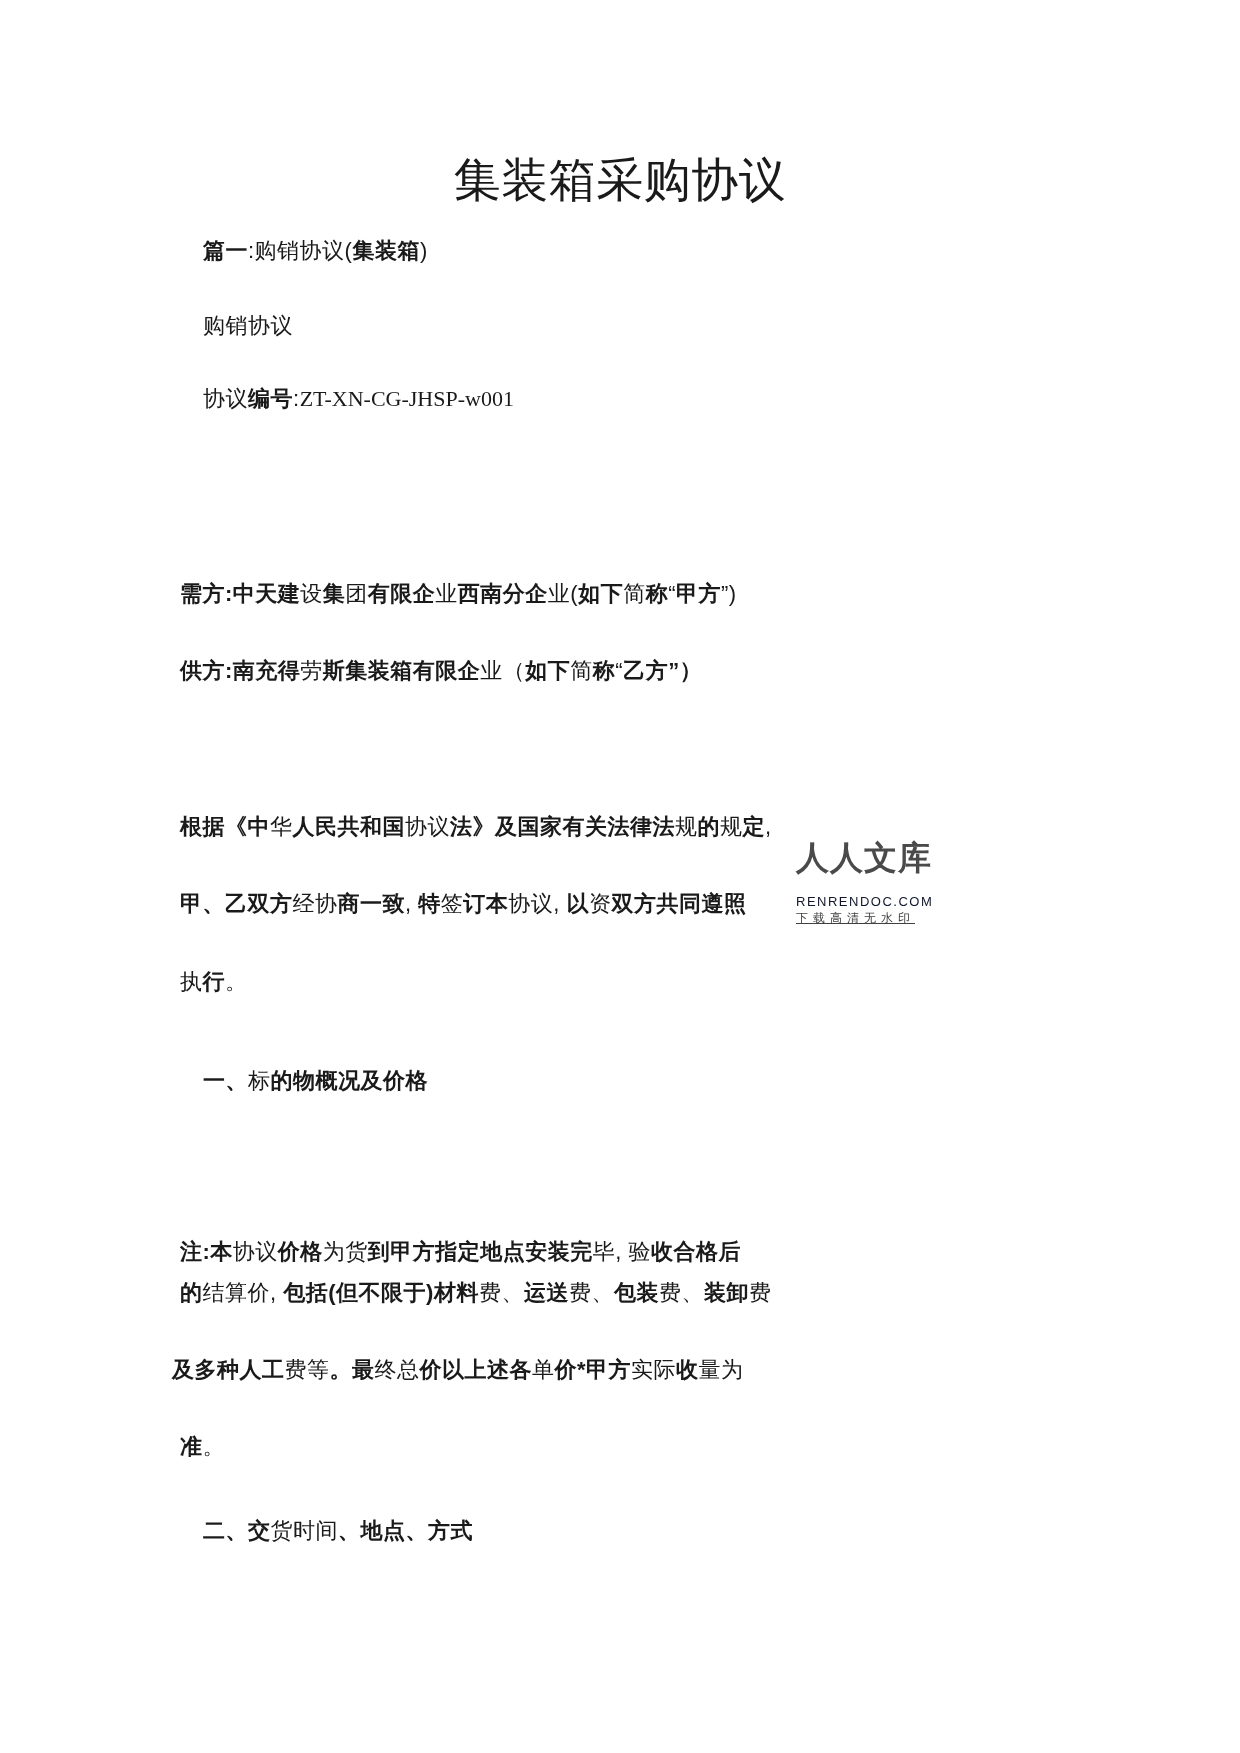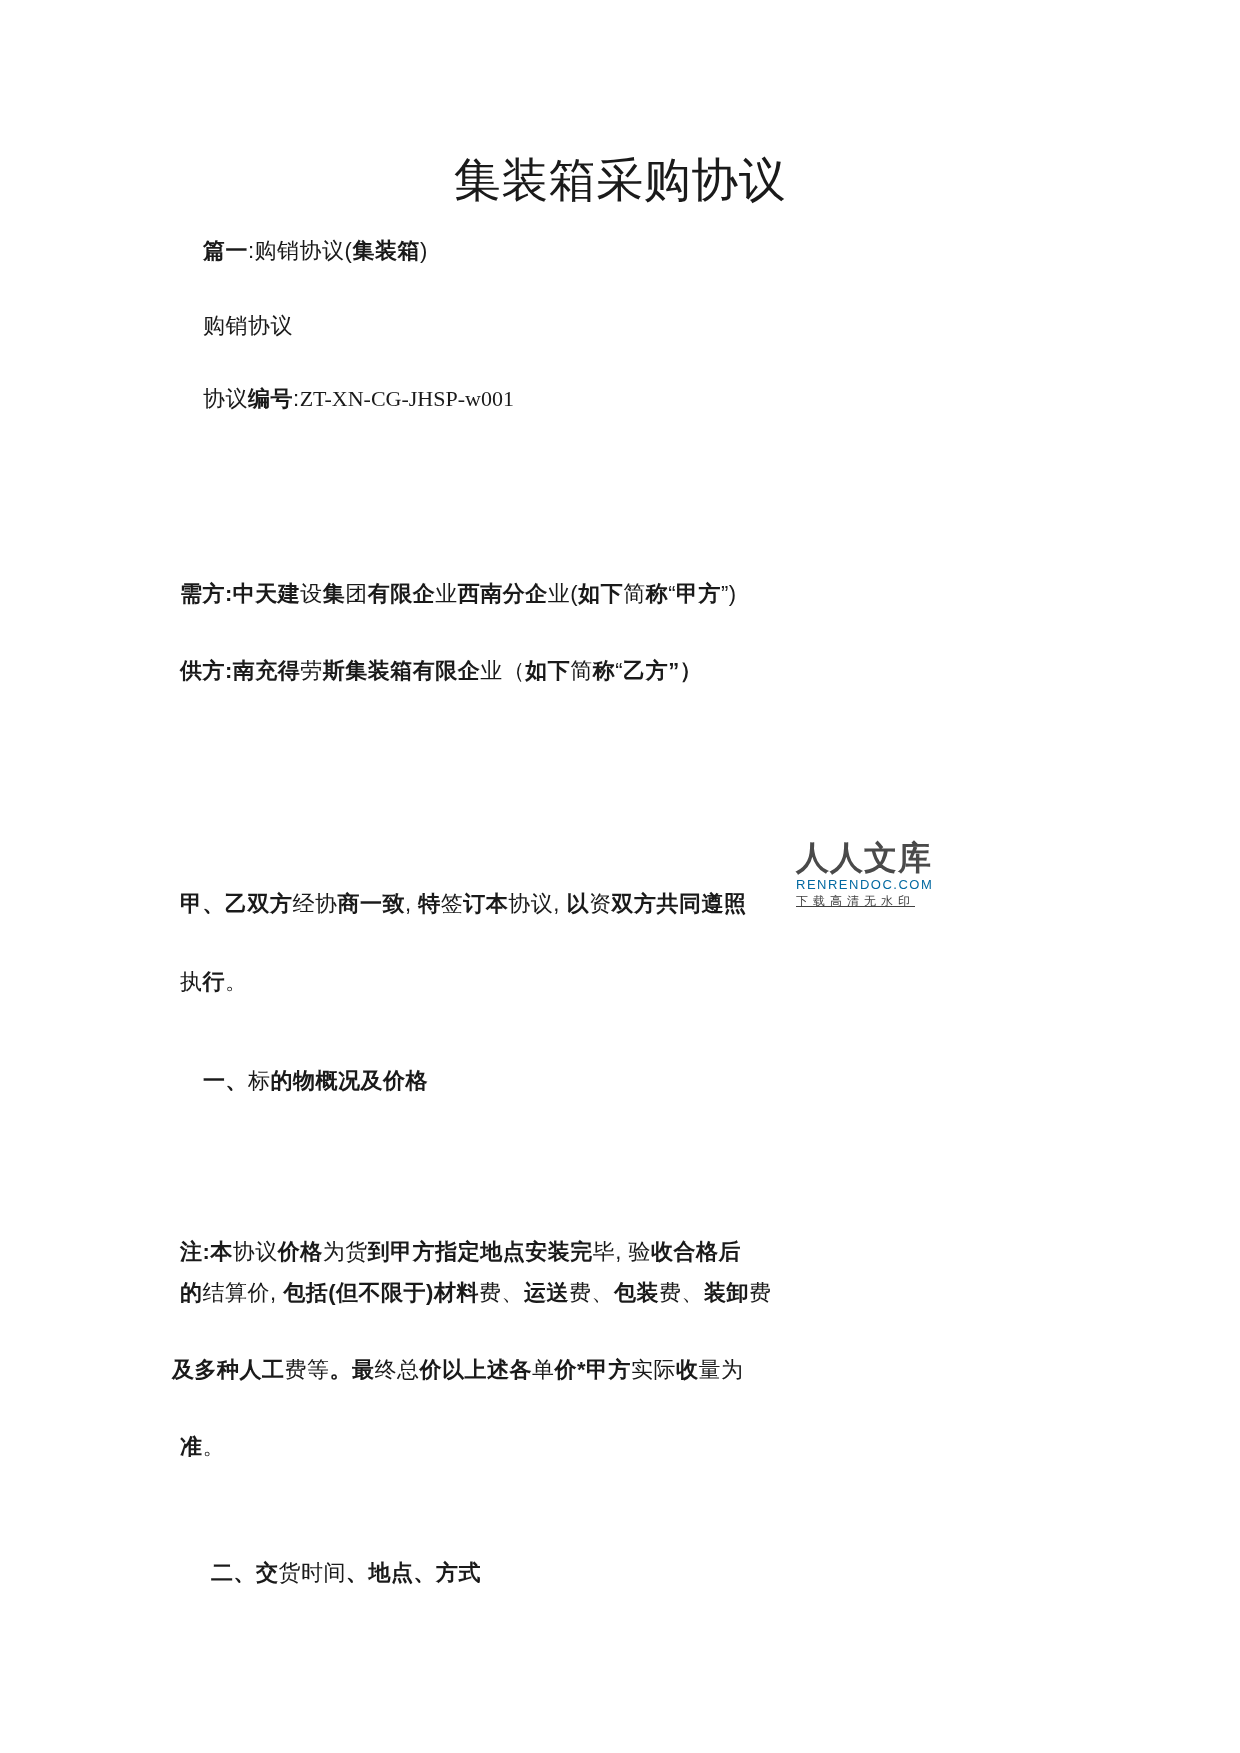--- a/index.html
+++ b/index.html
@@ -106,6 +106,7 @@
 
   <div class="line" id="l-gongfang"><span class="b">供方:南充得</span><span>劳</span><span class="b">斯集装箱有限企</span><span>业</span><span>（</span><span class="b">如下</span><span>简</span><span class="b">称</span><span>“</span><span class="b">乙方</span><span class="b">”）</span></div>
 
+  <div class="line" id="l-genju1"><span class="b">根据《中</span><span>华</span><span class="b">人民共和国</span><span>协议</span><span class="b">法》及国家有关法律法</span><span>规</span><span class="b">的</span><span>规</span><span class="b">定</span><span>,</span></div>
 
   <div class="line" id="l-genju2"><span class="b">甲、乙双方</span><span>经协</span><span class="b">商一致</span><span>, </span><span class="b">特</span><span>签</span><span class="b">订本</span><span>协议</span><span>, </span><span class="b">以</span><span>资</span><span class="b">双方共同遵照</span></div>
 

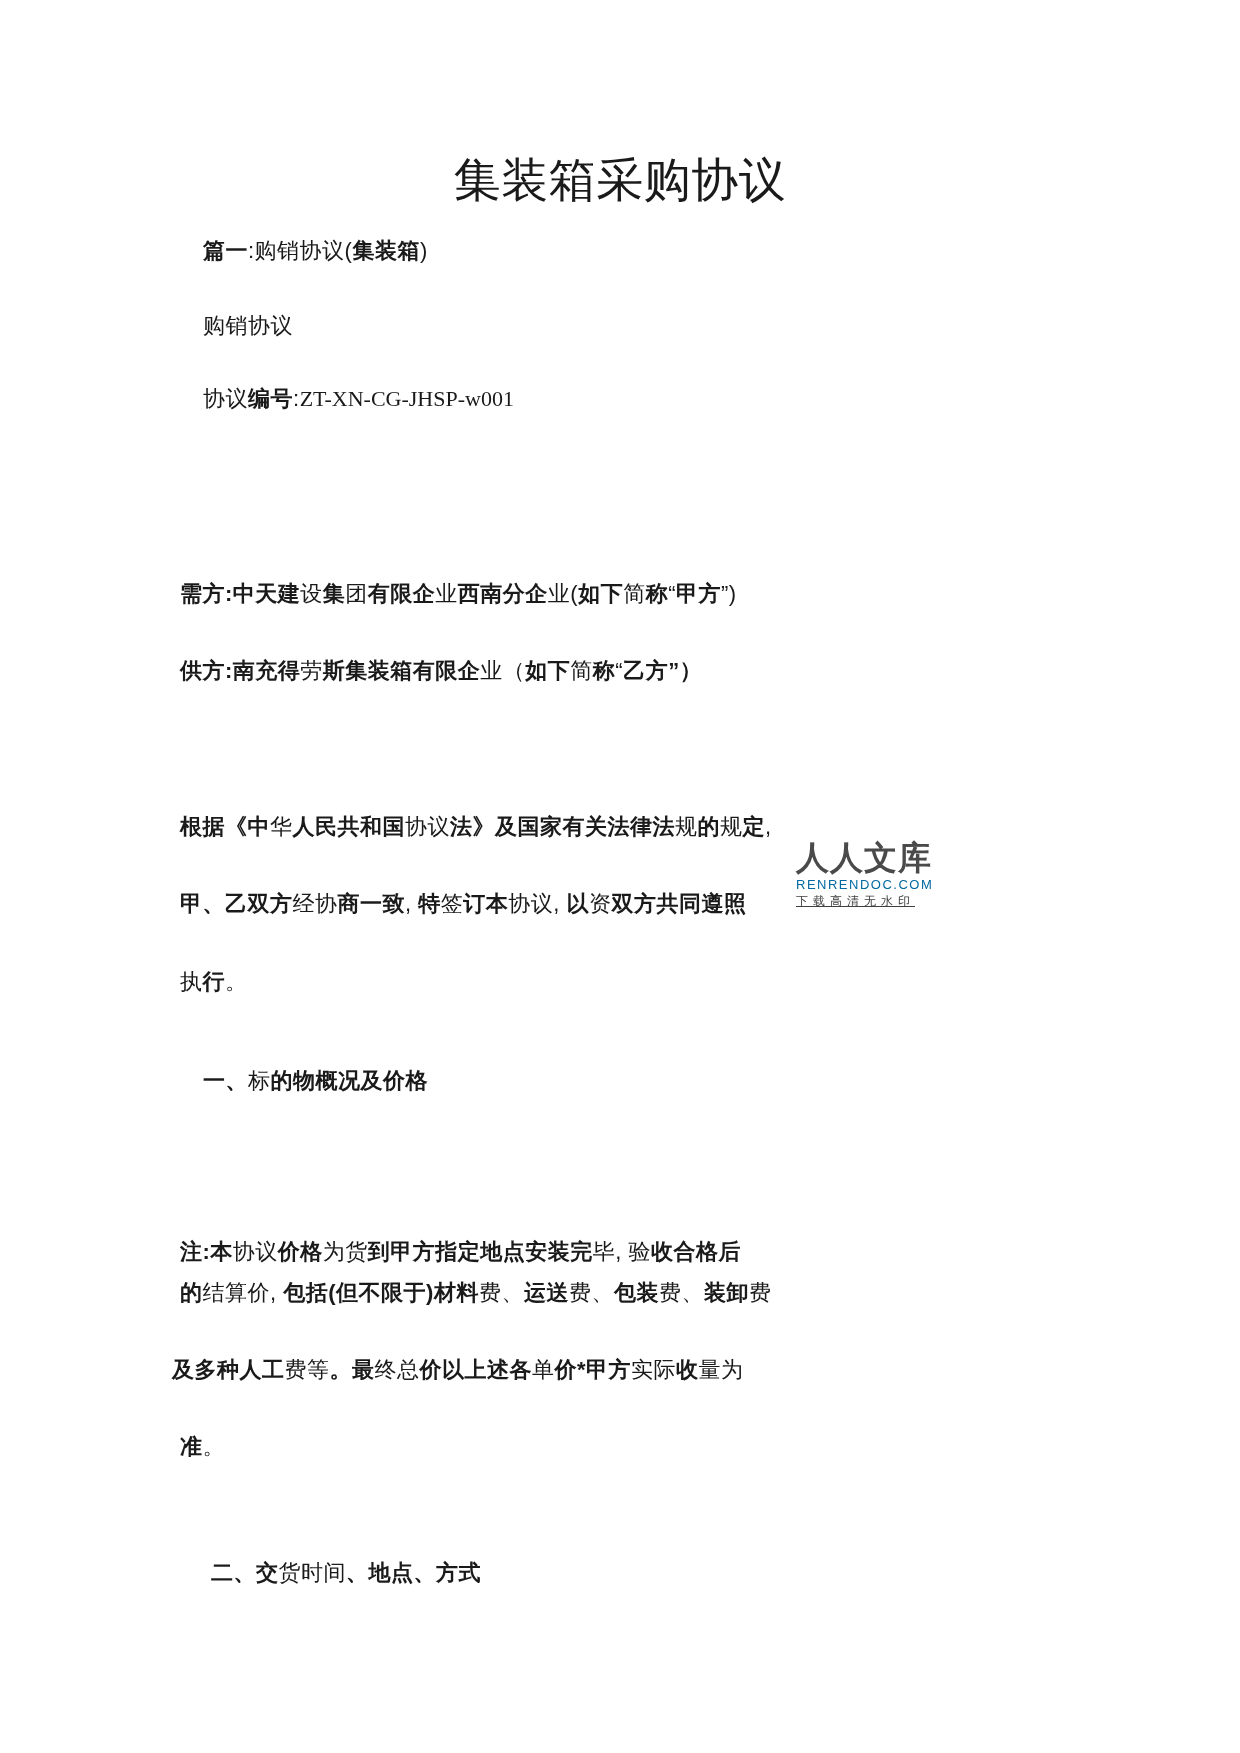--- a/index.html
+++ b/index.html
@@ -74,9 +74,9 @@
   }
   .wm-domain {
     font-size: 13px;
-    color: #0369a1;
+    color: #0f172a;
     letter-spacing: 1.5px;
-    margin-top: 4px;
+    margin-top: 21px;
     line-height: 1;
   }
   .wm-tagline {

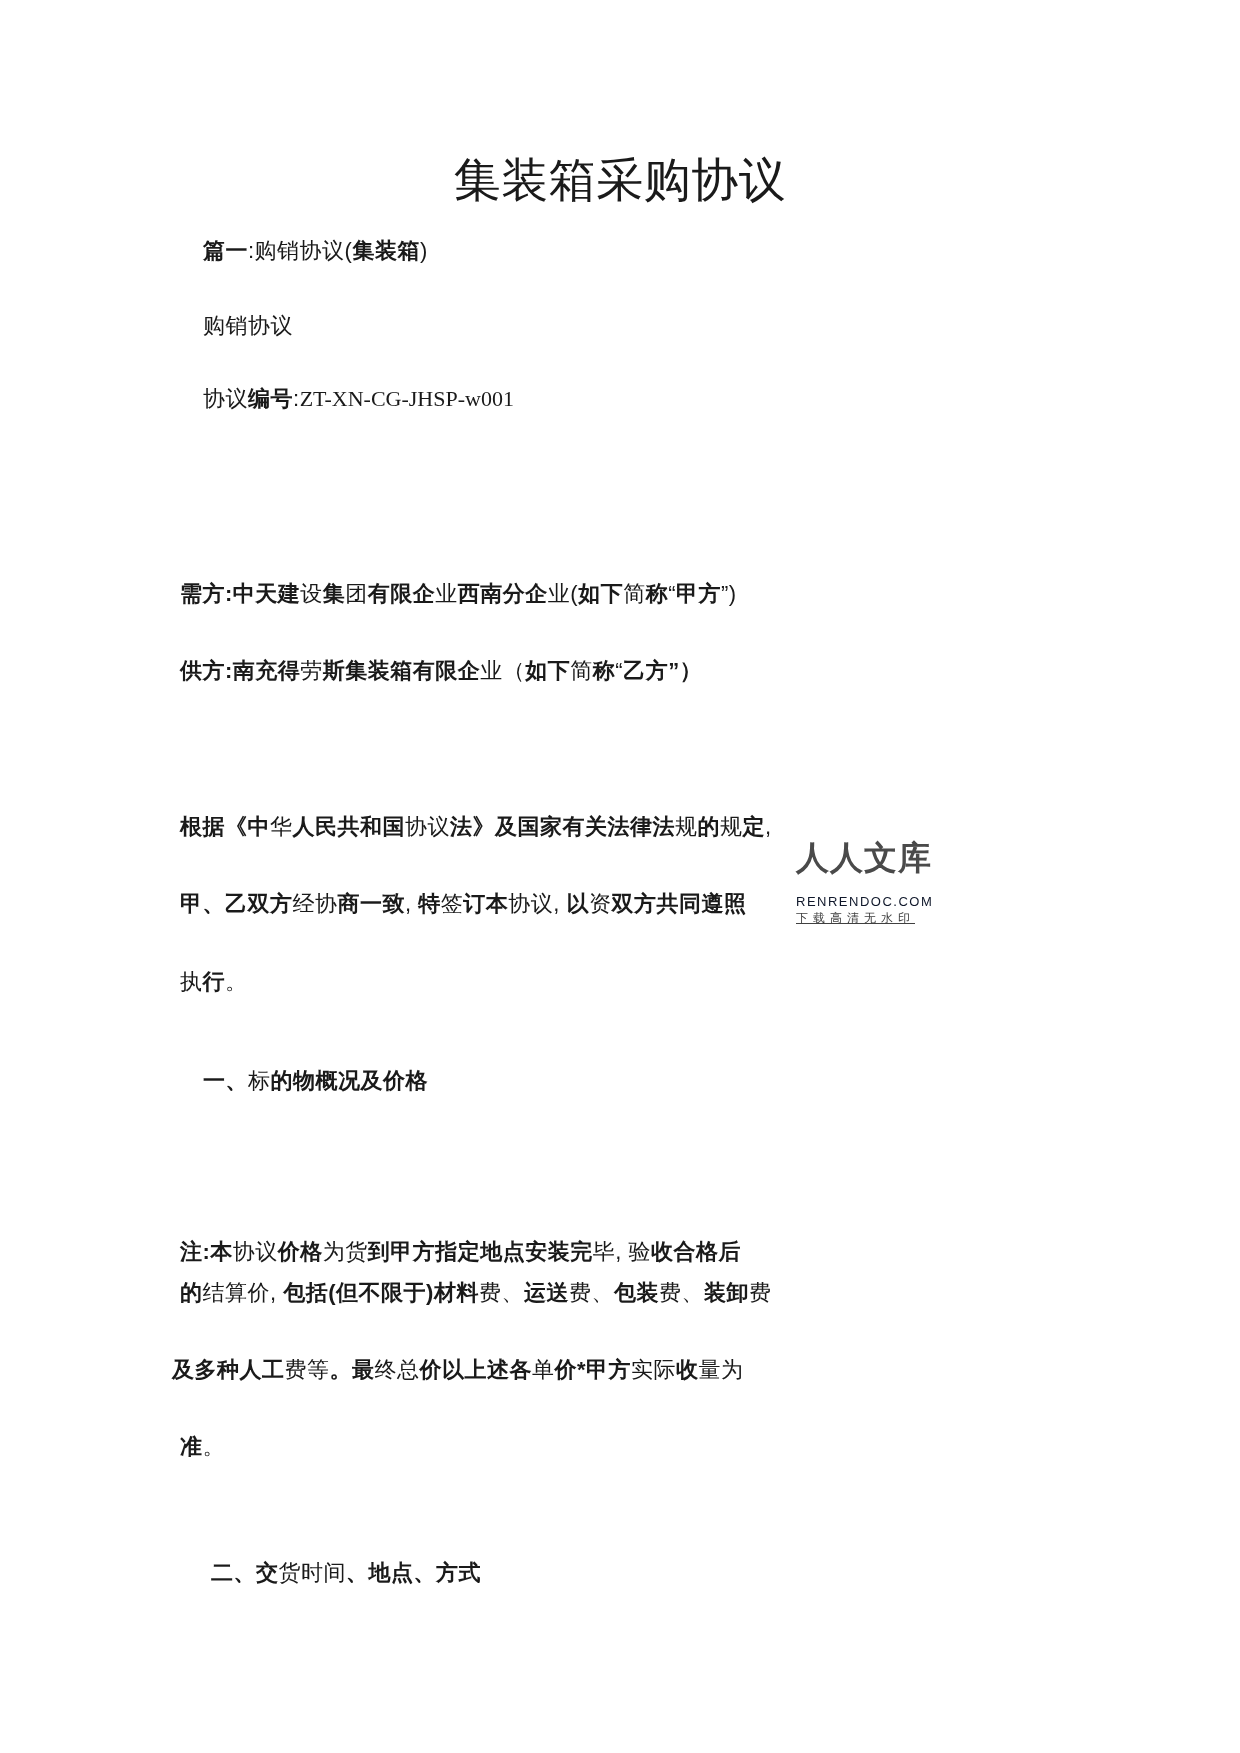--- a/index.html
+++ b/index.html
@@ -54,7 +54,7 @@
   #l-note2    { top: 1280px; left: 180px; }
   #l-note3    { top: 1357px; left: 172px; }
   #l-note4    { top: 1434px; left: 180px; }
-  #l-sec2     { top: 1560px; left: 203px; margin-left: 8px; }
+  #l-sec2     { top: 1518px; left: 203px; }
 
   .watermark {
     position: absolute;

